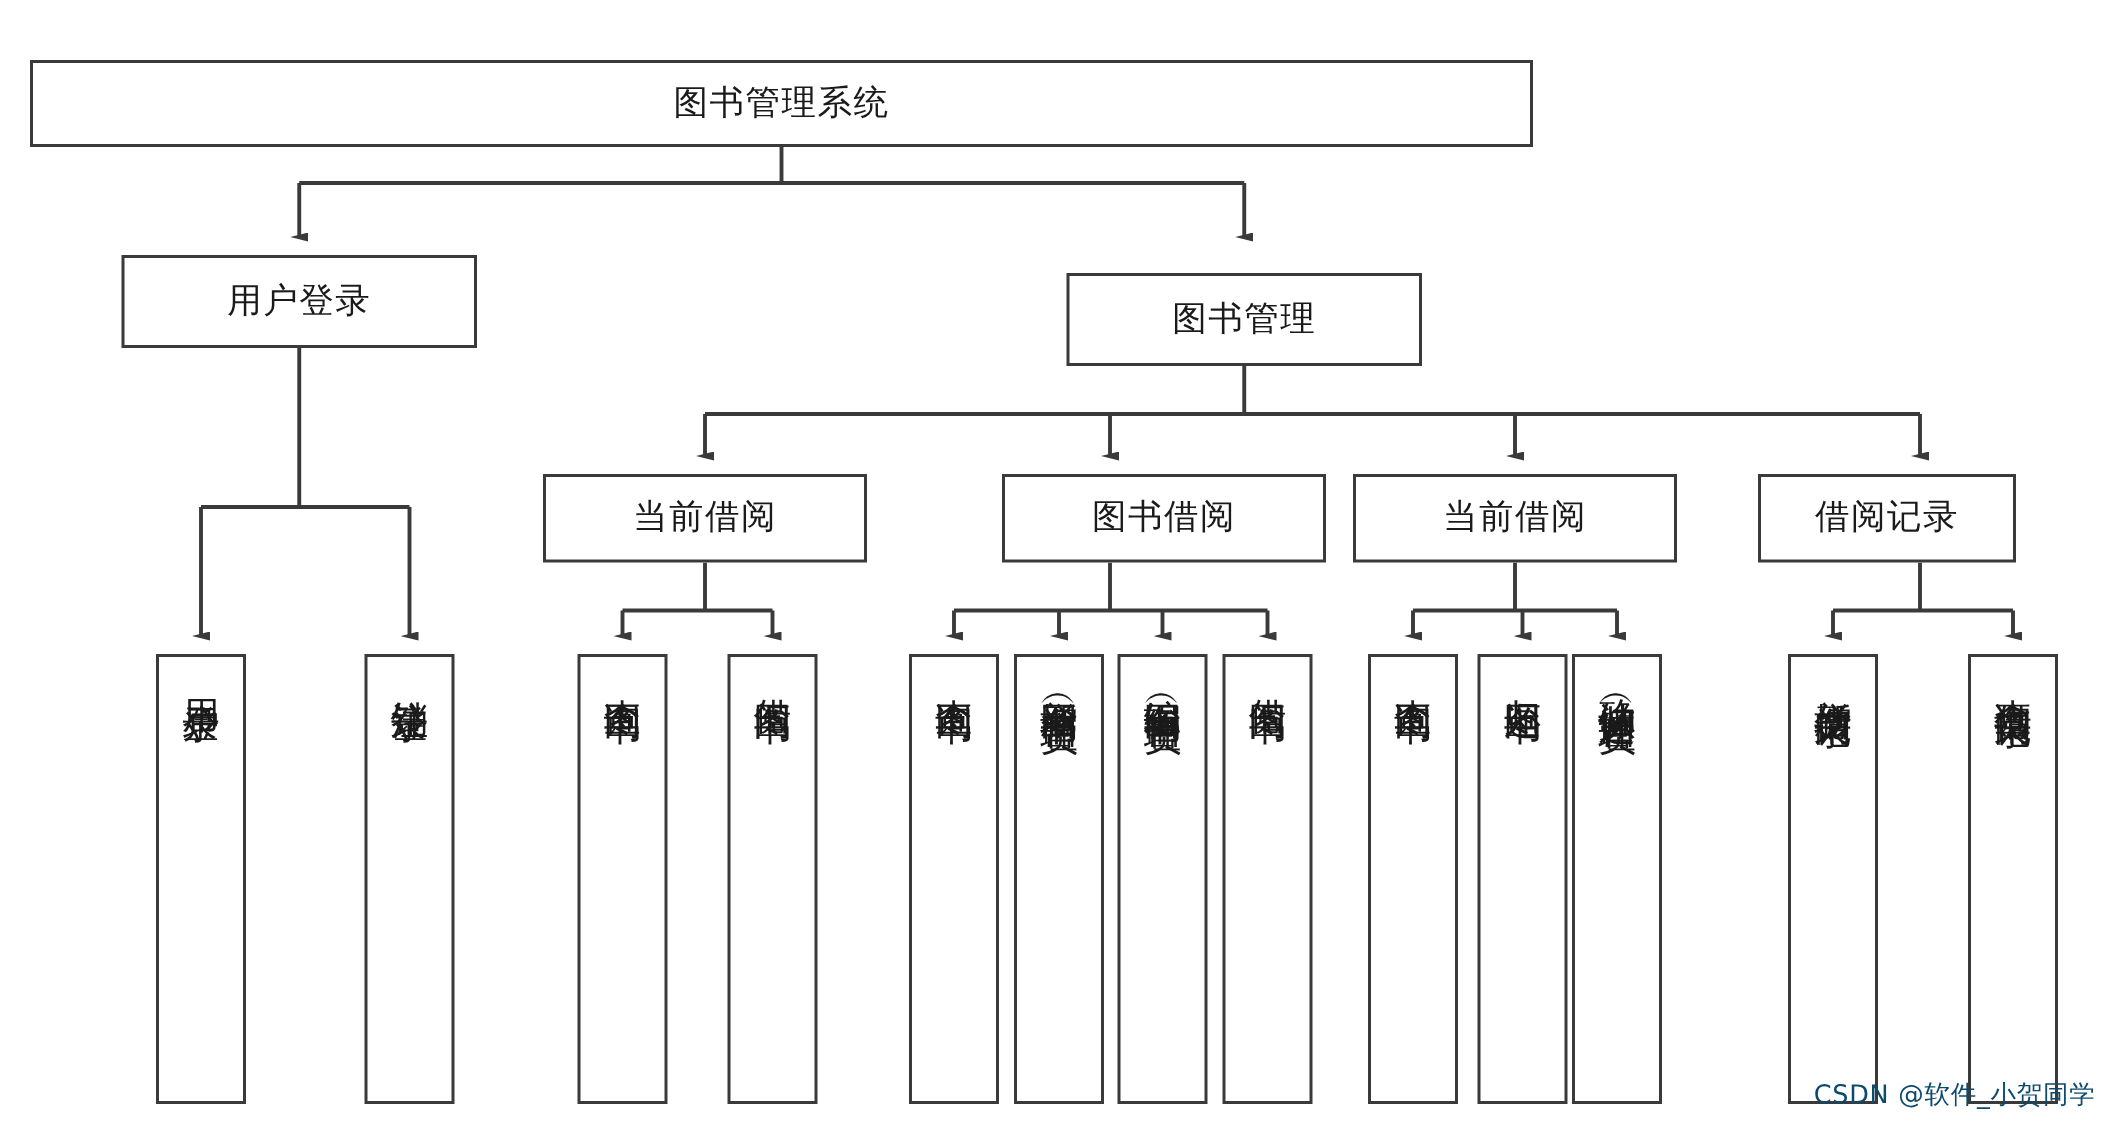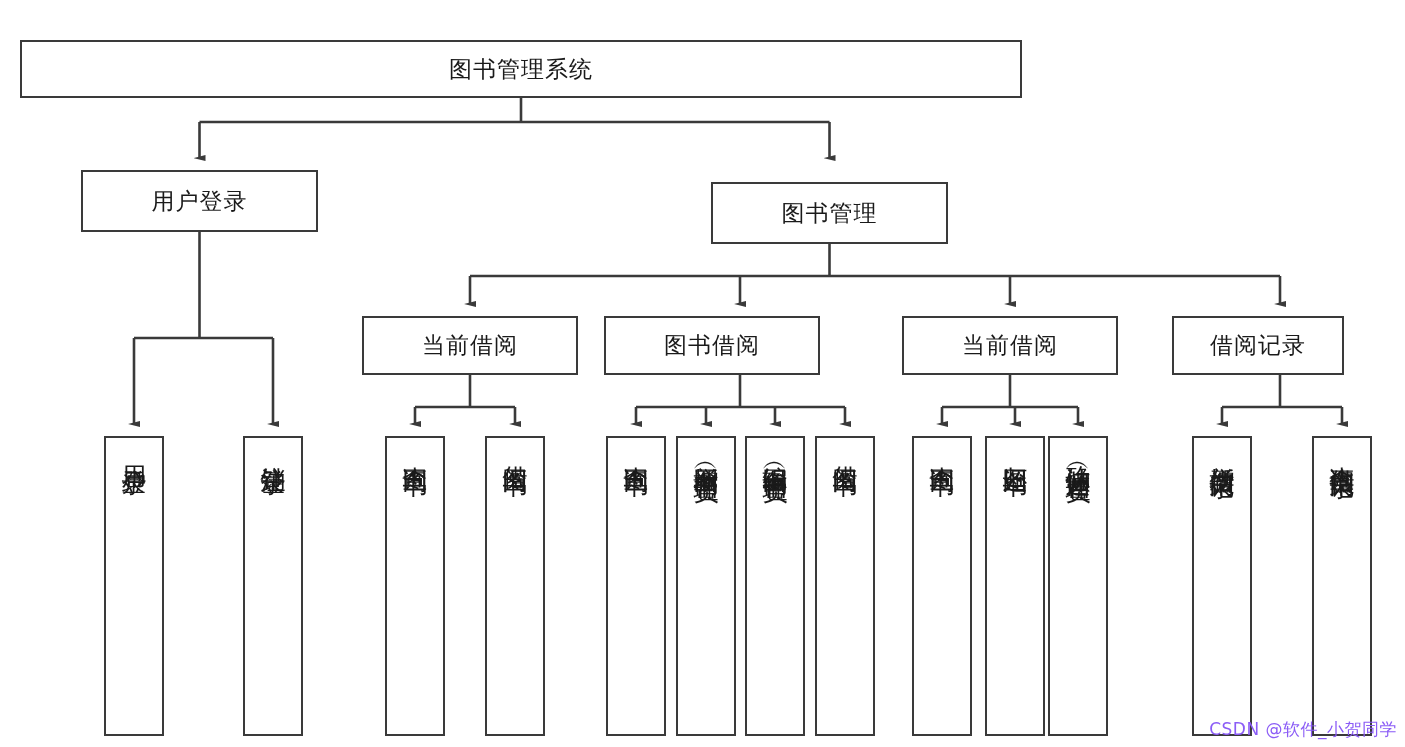--- a/index.html
+++ b/index.html
@@ -128,7 +128,7 @@
       <div class="node h" style="left: 362px; top: 316px; width: 216px; height: 59px;">
         <span class="node-label">当前借阅</span>
       </div>
-      <div class="node h" style="left: 604px; top: 316px; width: 216px; height: 59px;">
+      <div class="node h" style="left: 668px; top: 316px; width: 216px; height: 59px;">
         <span class="node-label">图书借阅</span>
       </div>
       <div class="node h" style="left: 902px; top: 316px; width: 216px; height: 59px;">

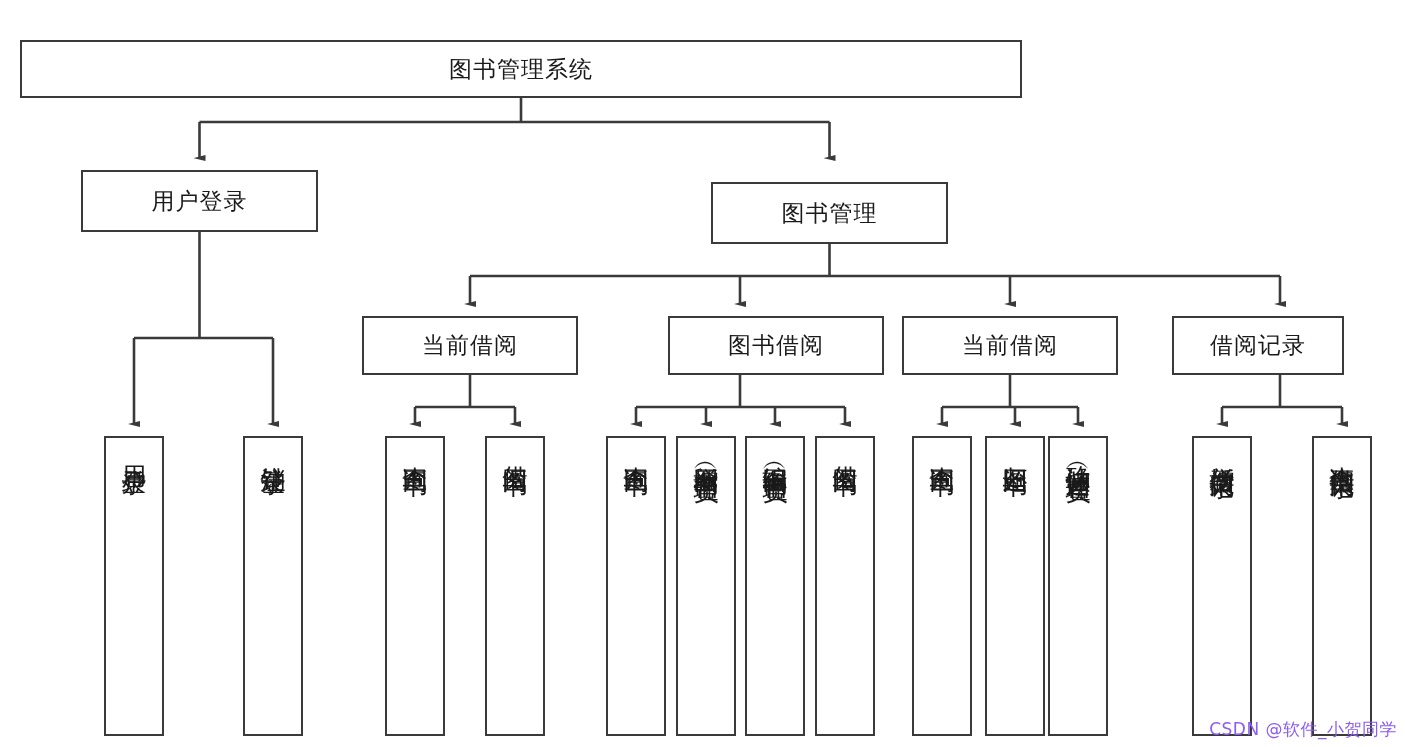--- a/index.html
+++ b/index.html
@@ -62,7 +62,7 @@
     right: 8px;
     bottom: 6px;
     font-size: 17px;
-    color: #8b5cf6;
+    color: #0c4a6e;
     letter-spacing: 0.5px;
     white-space: nowrap;
   }

